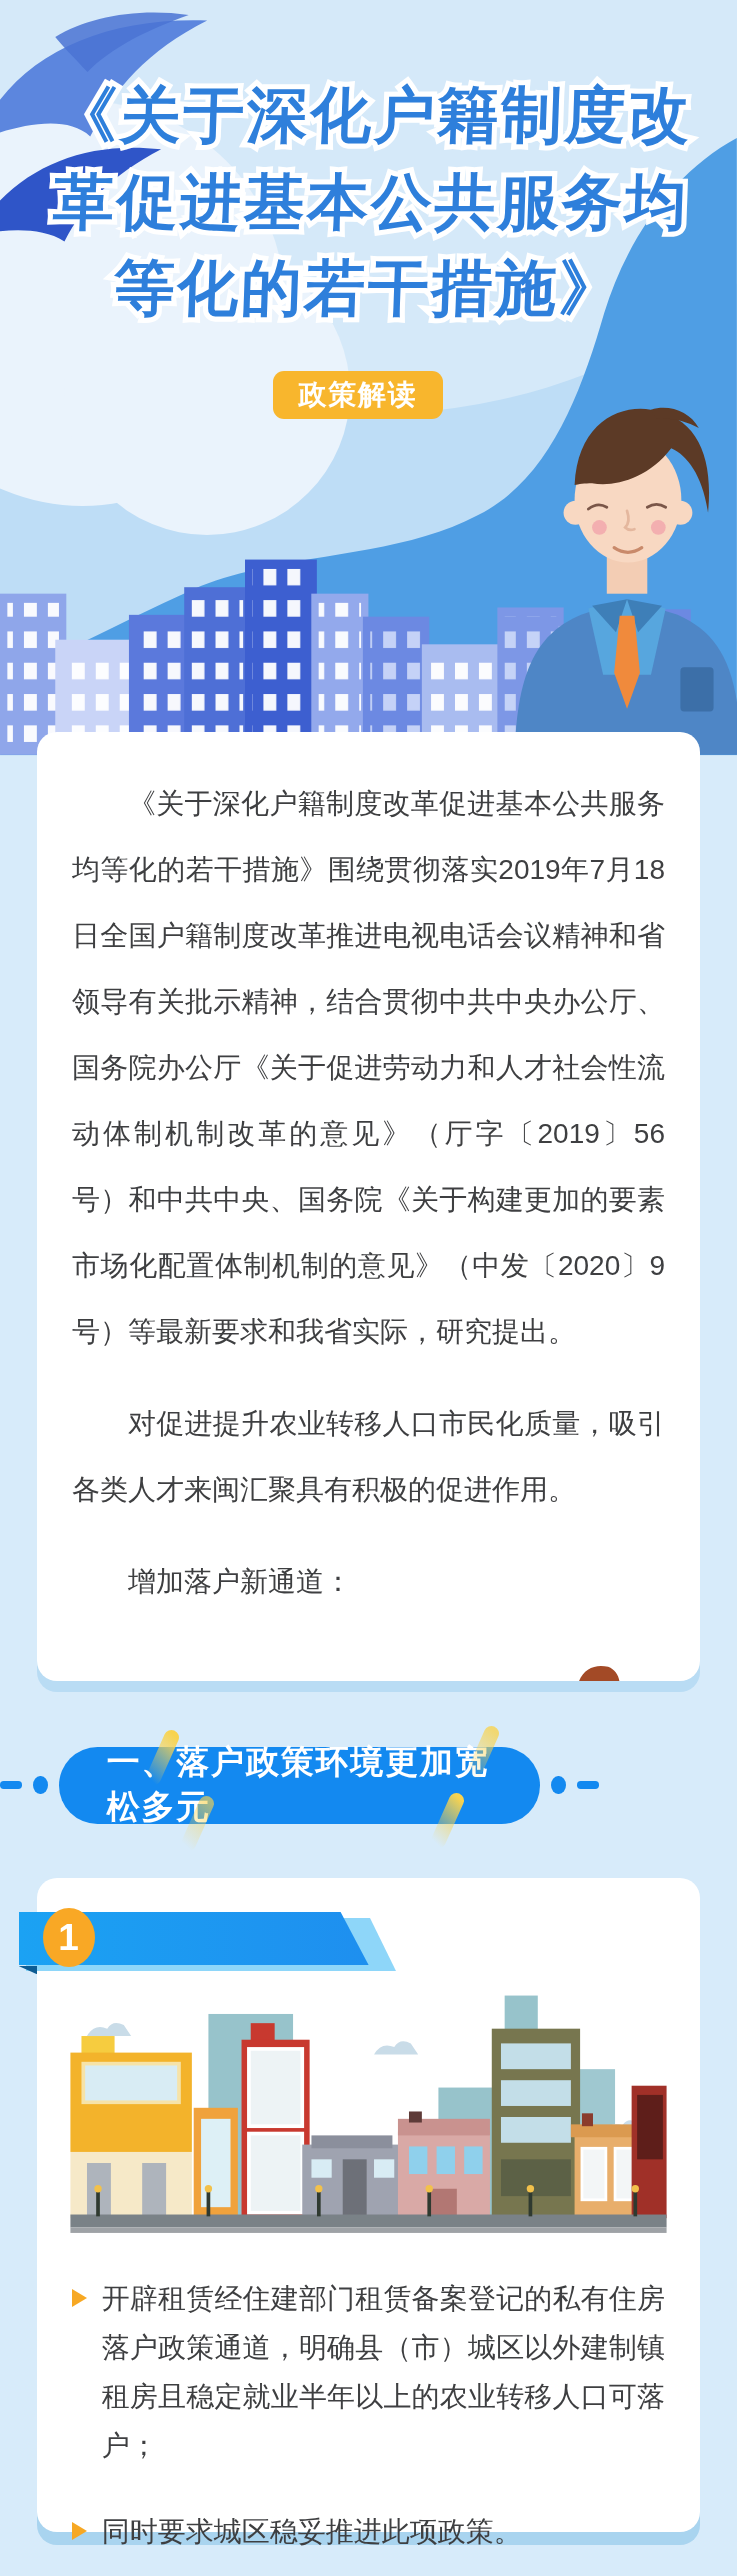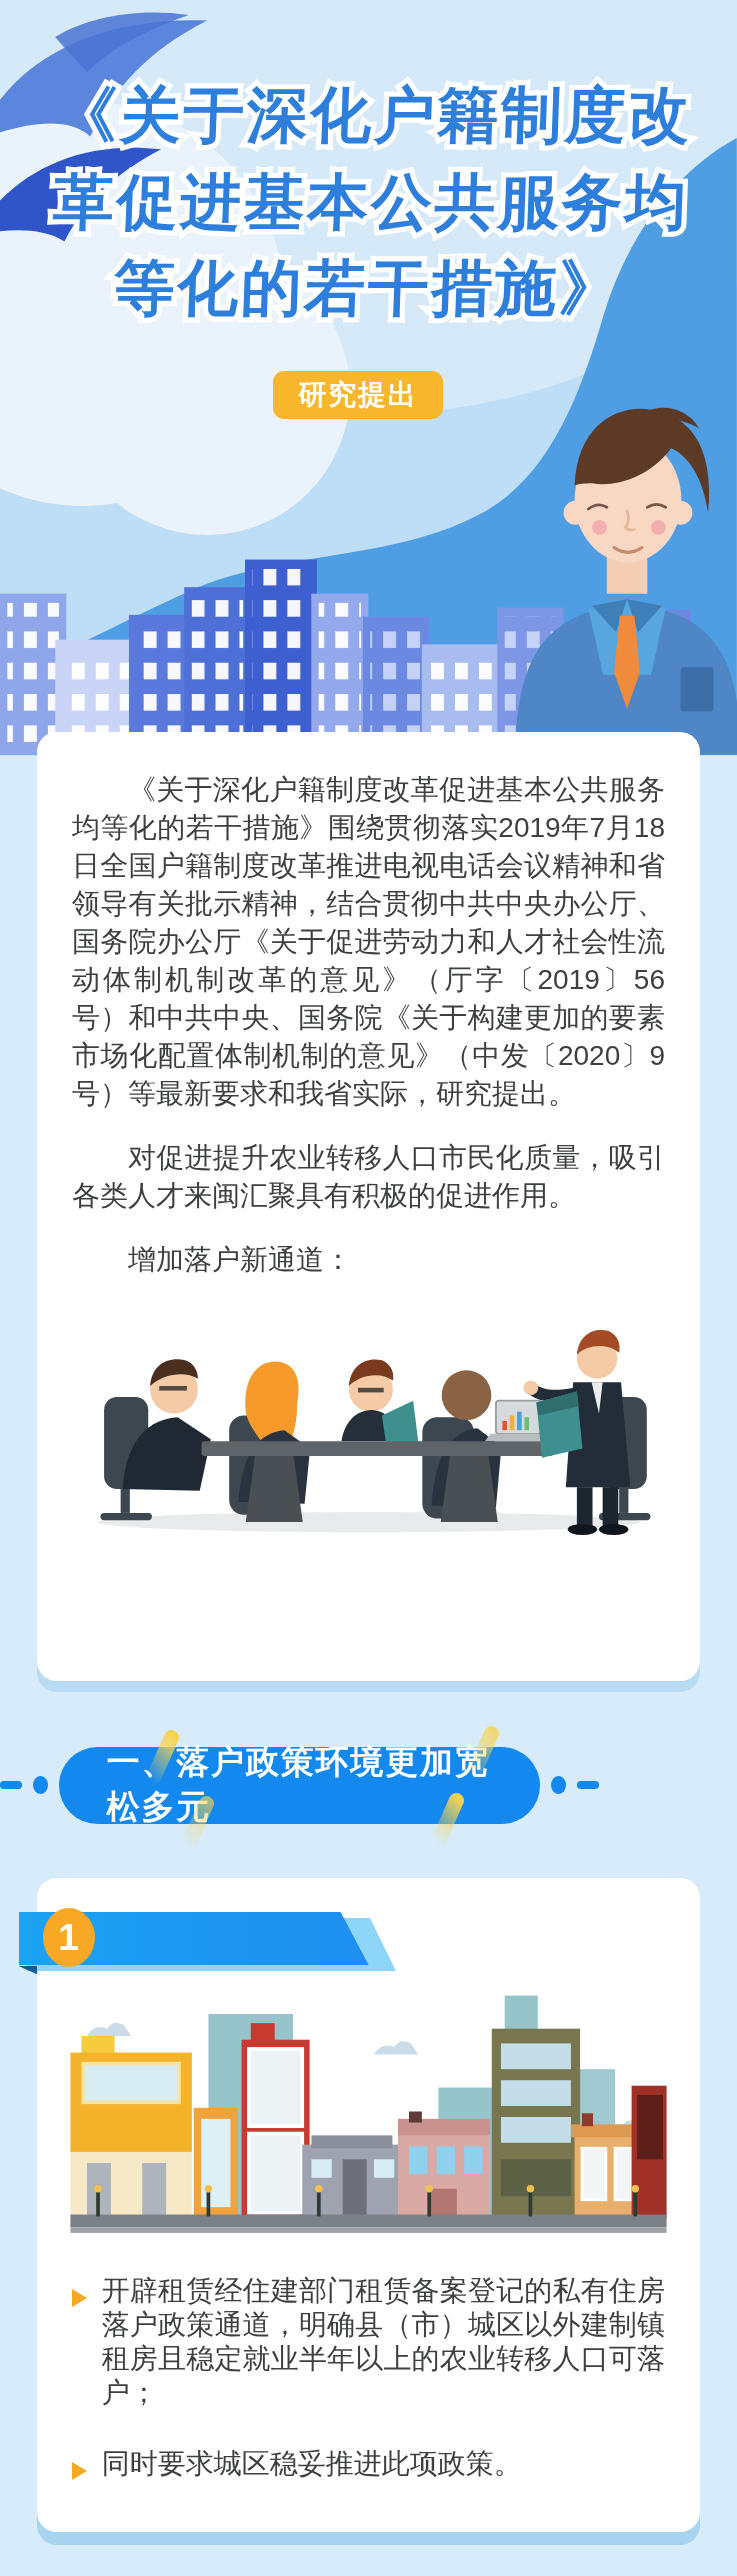--- a/index.html
+++ b/index.html
@@ -98,7 +98,7 @@
       </g>
     </svg>
 
-    <div class="badge">研究提出</div>
+    <div class="badge">政策解读</div>
 
     <svg class="skyline" width="700" height="249" viewBox="0 0 760 270">
       <defs>

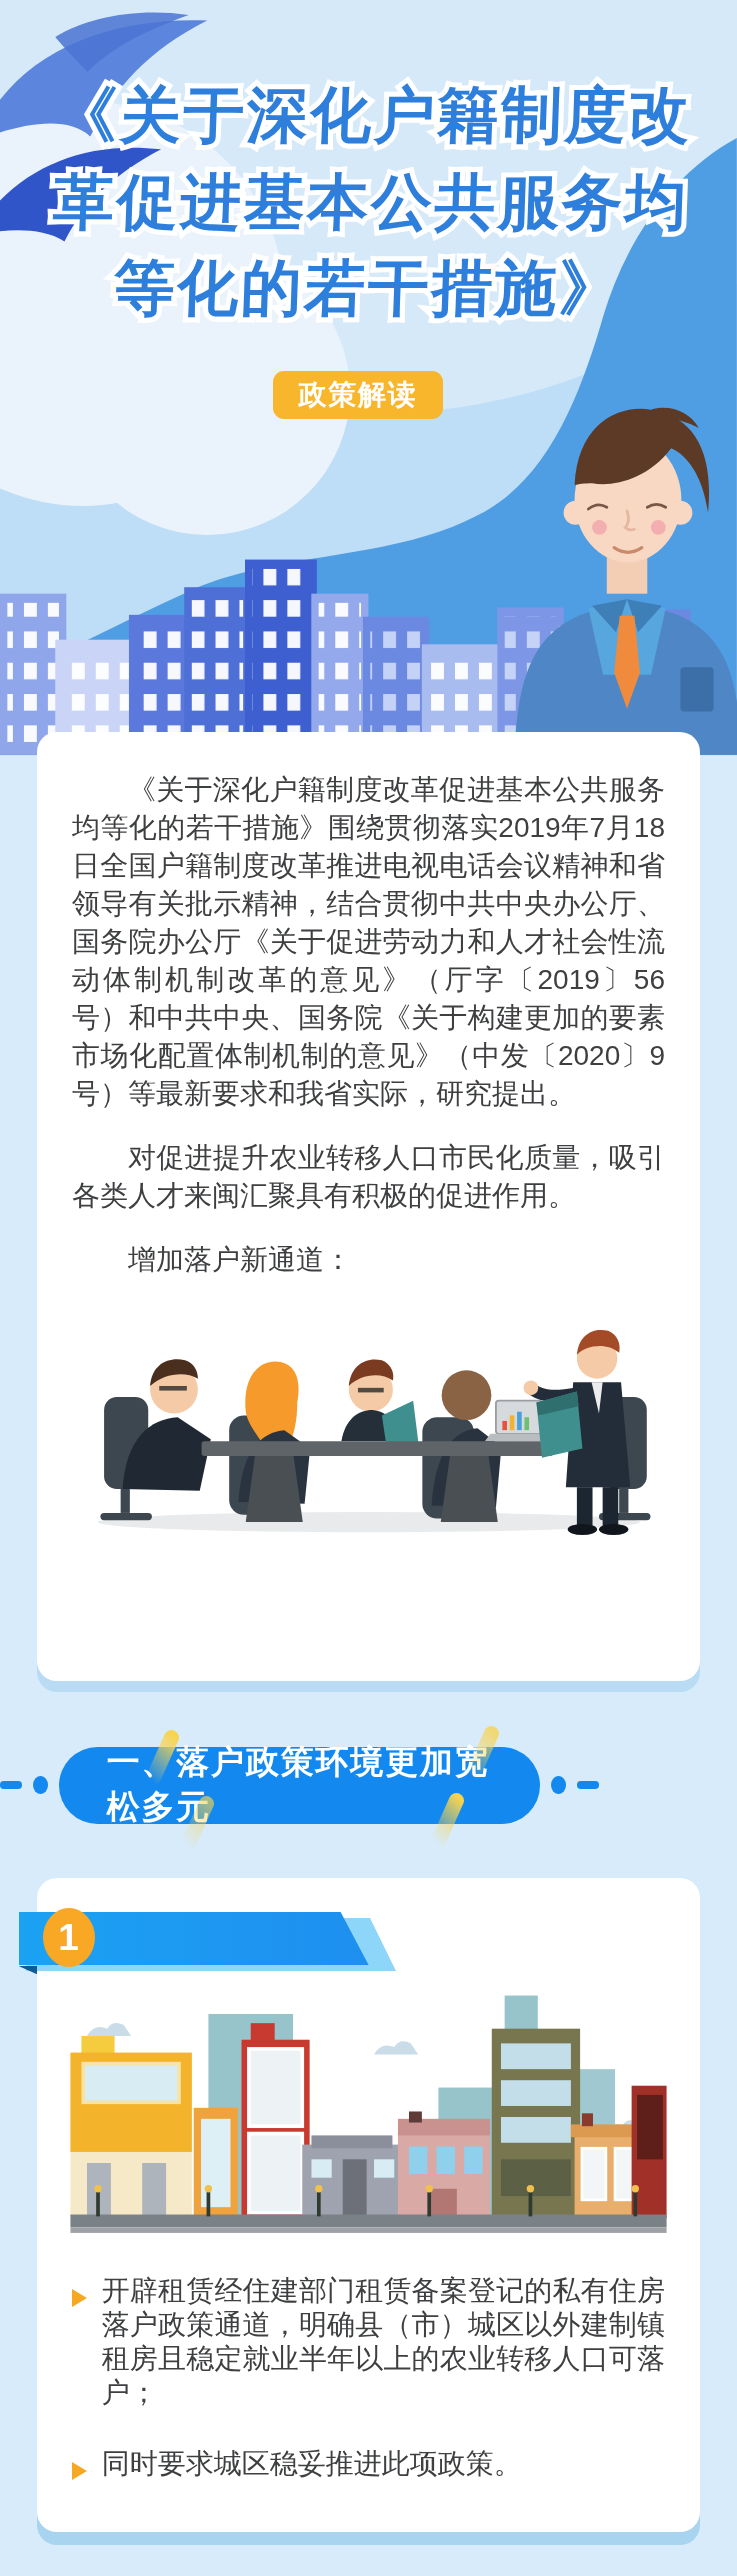--- a/index.html
+++ b/index.html
@@ -26,7 +26,7 @@
   
   .card1{position:absolute;left:37px;top:732px;width:663px;height:949px;background:#fff;
         border-radius:20px;box-shadow:0 11px 0 #B9DCF4;overflow:hidden;}
-  .card1 p{margin:0 35px;font-size:28px;line-height:38px;color:#3E3F41;
+  .card1 p{margin:0 35px;font-size:28px;line-height:66px;color:#3E3F41;
         text-align:justify;text-indent:2em;}
   .p1{padding-top:39px;}
   .p2,.p3{padding-top:26px;}

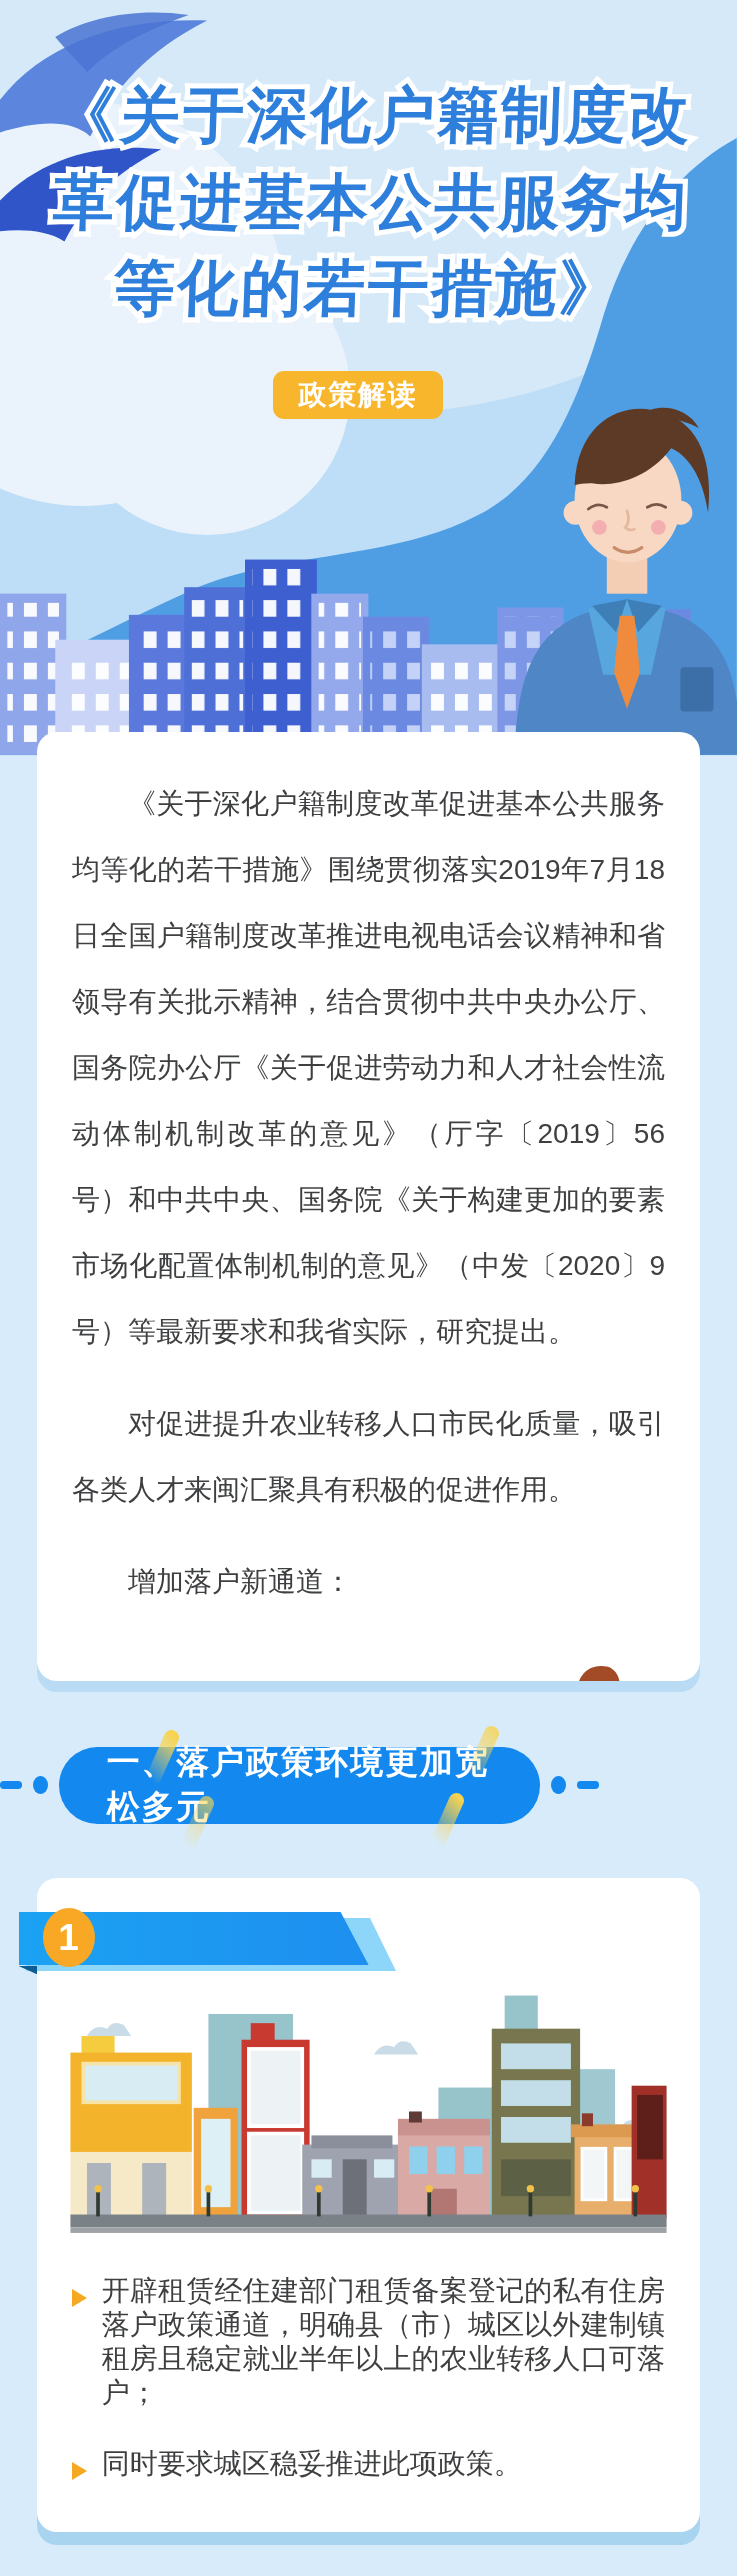--- a/index.html
+++ b/index.html
@@ -67,7 +67,7 @@
   .bullets li + li{margin-top:37px;}
   .b-arrow{flex:0 0 auto;margin-top:14.7px;width:0;height:0;
         border-left:15.7px solid #F7A823;border-top:9.2px solid transparent;border-bottom:9.2px solid transparent;}
-  .bullets p{margin:0;font-size:28px;line-height:34px;color:#3E3F41;text-align:justify;}
+  .bullets p{margin:0;font-size:28px;line-height:49px;color:#3E3F41;text-align:justify;}
 </style>
 </head>
 <body>

